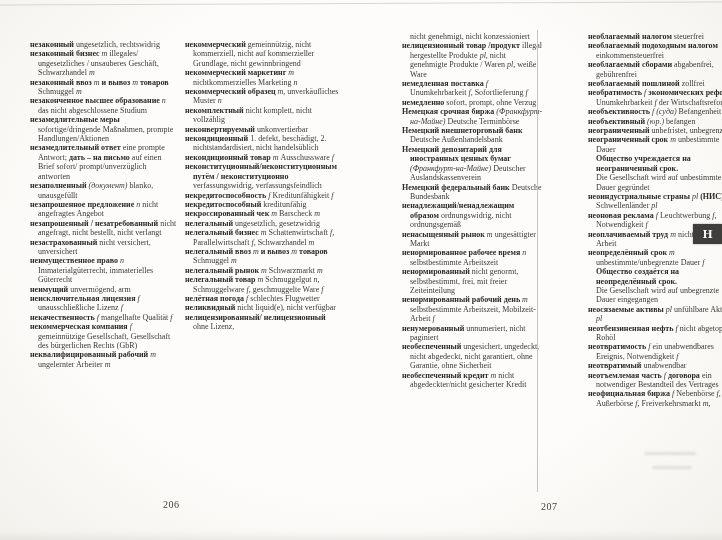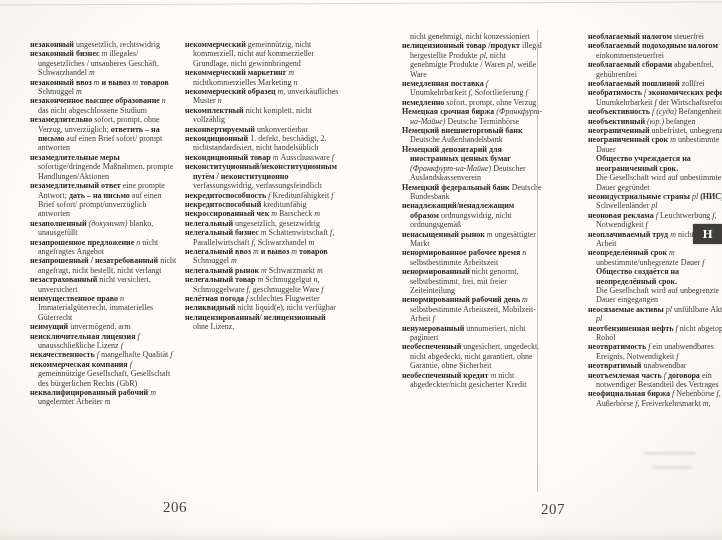--- a/index.html
+++ b/index.html
@@ -55,7 +55,6 @@
       <div class="entry"><span class="b">незаконный бизнес </span><span class="i">m </span><span class="r">illegales/ ungesetzliches / unsauberes Geschäft, Schwarzhandel </span><span class="i">m</span></div>
       <div class="entry"><span class="b">незаконный ввоз </span><span class="i">m </span><span class="b">и вывоз </span><span class="i">m </span><span class="b">товаров </span><span class="r">Schmuggel </span><span class="i">m</span></div>
       <div class="entry"><span class="b">незаконченное высшее образование </span><span class="i">n </span><span class="r">das nicht abgeschlossene Studium</span></div>
-      <div class="entry"><span class="b">незамедлительно </span><span class="r">sofort, prompt, ohne Verzug, unverzüglich; </span><span class="b">ответить – на письмо </span><span class="r">auf einen Brief sofort/ prompt antworten</span></div>
       <div class="entry"><span class="b">незамедлительные меры </span><span class="r">sofortige/dringende Maßnahmen, prompte Handlungen/Aktionen</span></div>
       <div class="entry"><span class="b">незамедлительный ответ </span><span class="r">eine prompte Antwort; </span><span class="b">дать – на письмо </span><span class="r">auf einen Brief sofort/ prompt/unverzüglich antworten</span></div>
       <div class="entry"><span class="b">незаполненный </span><span class="i">(документ) </span><span class="r">blanko, unausgefüllt</span></div>

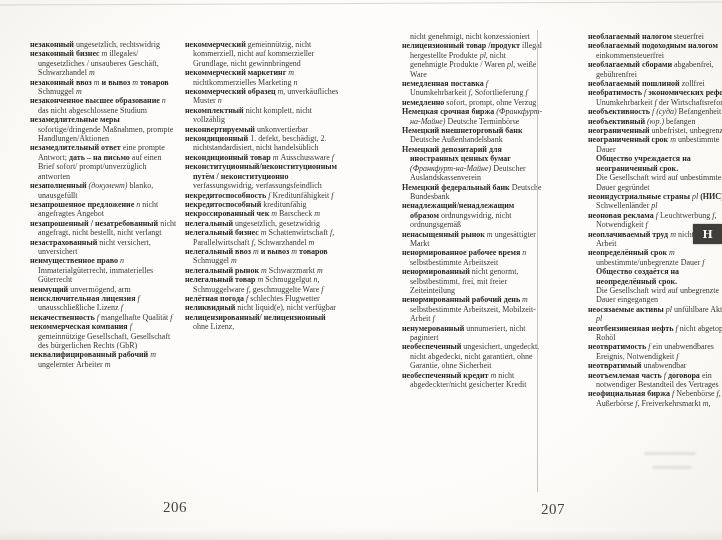--- a/index.html
+++ b/index.html
@@ -30,7 +30,7 @@
   .r { }
   .divider { position:absolute; width:1px; background:#c7c5c0; }
   .pagenum {
-    position:absolute; font-size:15px; color:#45433e; letter-spacing:.5px;
+    position:absolute; font-size:10px; color:#45433e; letter-spacing:.5px;
   }
   .thumb-tab {
     position:absolute; left:693px; top:224px; width:29px; height:20px;

